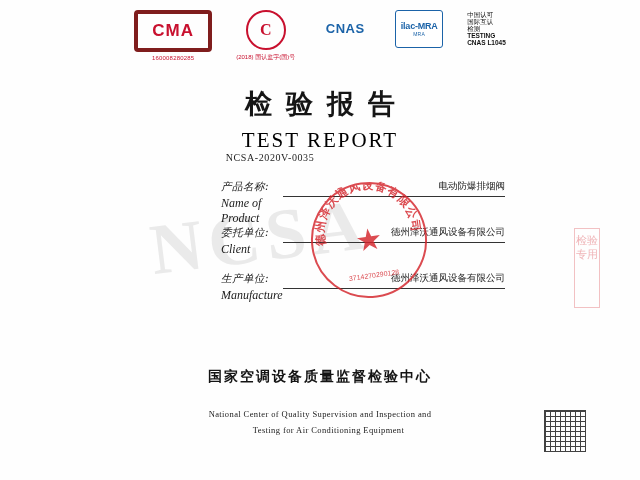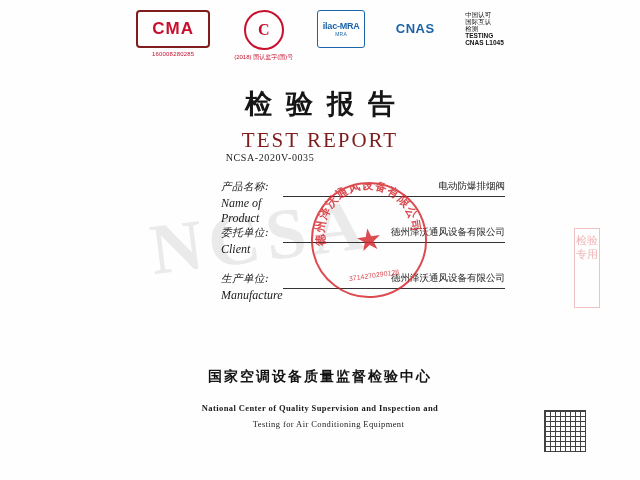--- a/index.html
+++ b/index.html
@@ -44,7 +44,7 @@
   .cma-box {
     width: 70px;
     height: 34px;
-    border: 2px solid #7f1d1d;
+    border: 4px solid #7f1d1d;
     border-radius: 4px;
     display: flex;
     align-items: center;

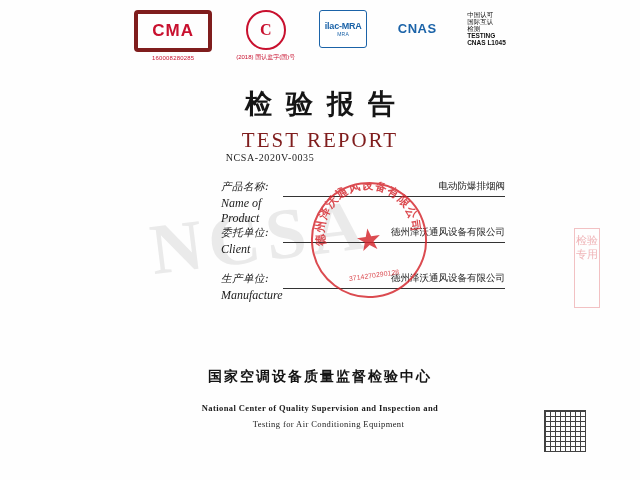--- a/index.html
+++ b/index.html
@@ -375,15 +375,15 @@
     </div>
 
     <div class="mark">
+      <div class="cnas-box">
+        <span class="cnas-text">CNAS</span>
+      </div>
+    </div>
+
+    <div class="mark">
       <div class="ilac-box">
         <span class="ilac-top">ilac-MRA</span>
         <span class="ilac-bottom">MRA</span>
-      </div>
-    </div>
-
-    <div class="mark">
-      <div class="cnas-box">
-        <span class="cnas-text">CNAS</span>
       </div>
     </div>
 

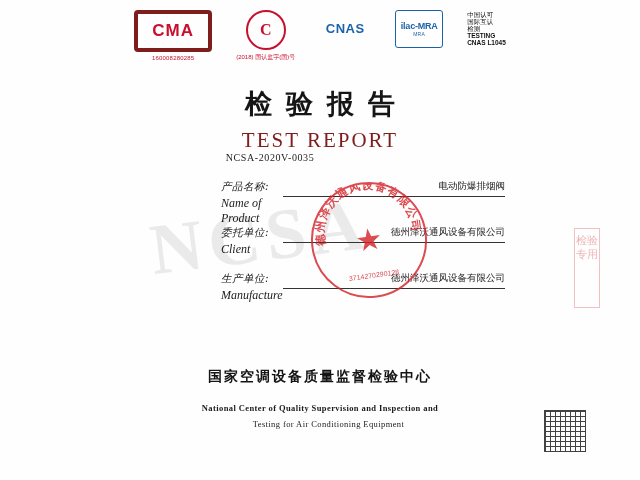--- a/index.html
+++ b/index.html
@@ -167,7 +167,7 @@
     text-align: center;
     font-size: 21px;
     letter-spacing: 2px;
-    color: #7f1d1d;
+    color: #000000;
     font-family: "Liberation Serif", serif;
   }
   .report-no {

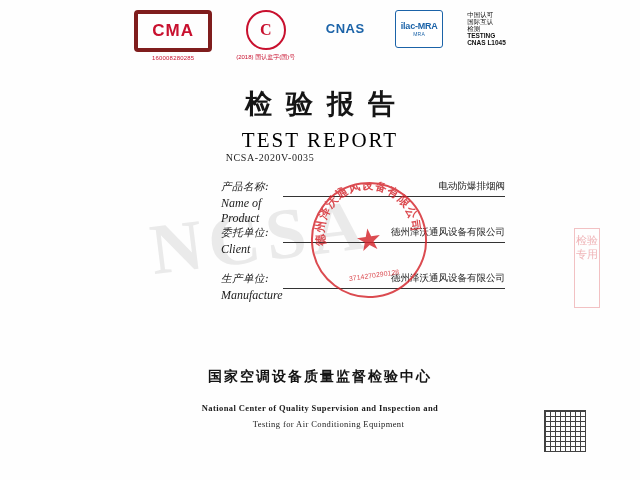--- a/index.html
+++ b/index.html
@@ -245,12 +245,11 @@
     font-family: "DejaVu Serif", serif;
   }
   .footer-en1 {
-    margin-top: 17px;
+    margin-top: 23px;
     font-size: 8.5px;
     letter-spacing: 0.4px;
     color: #1a1a1a;
     font-family: "Liberation Serif", serif;
-    font-weight: bold;
   }
   .footer-en2 {
     margin-top: 6px;

